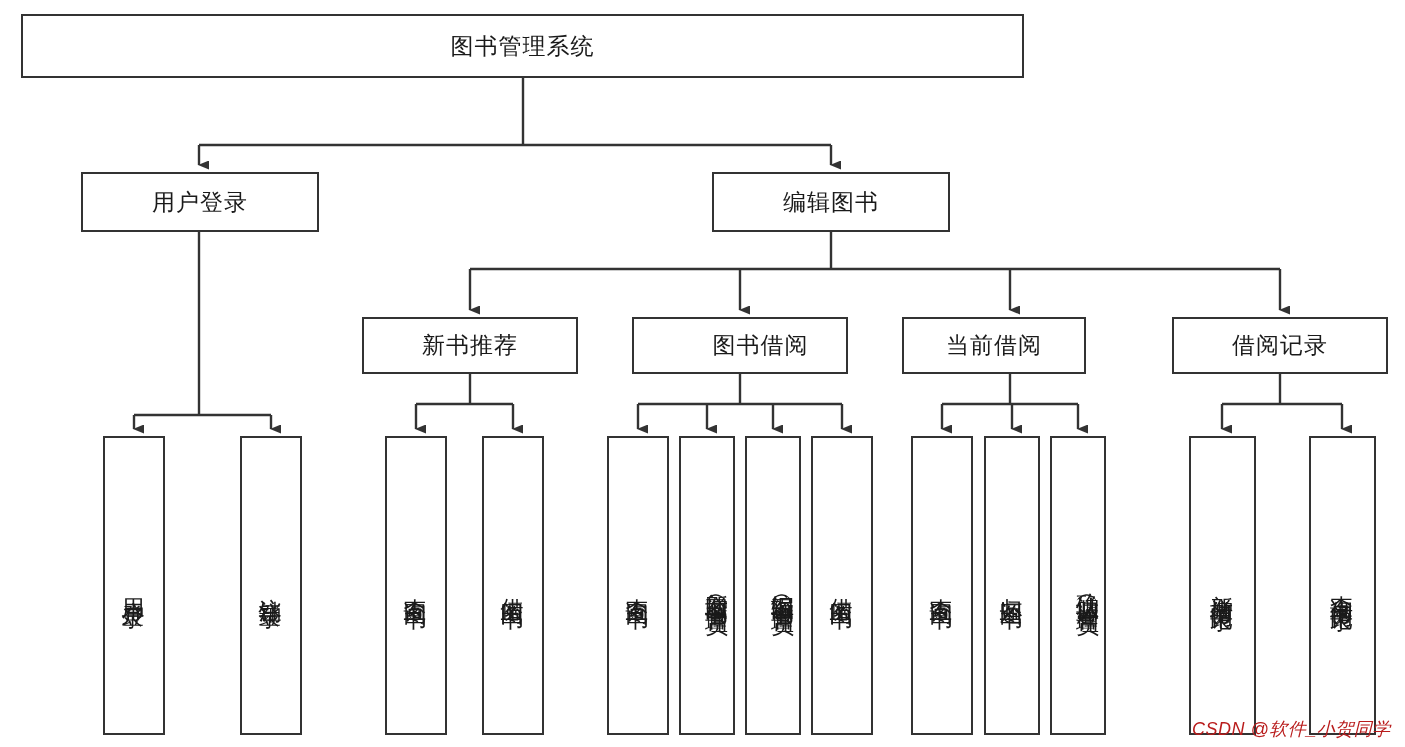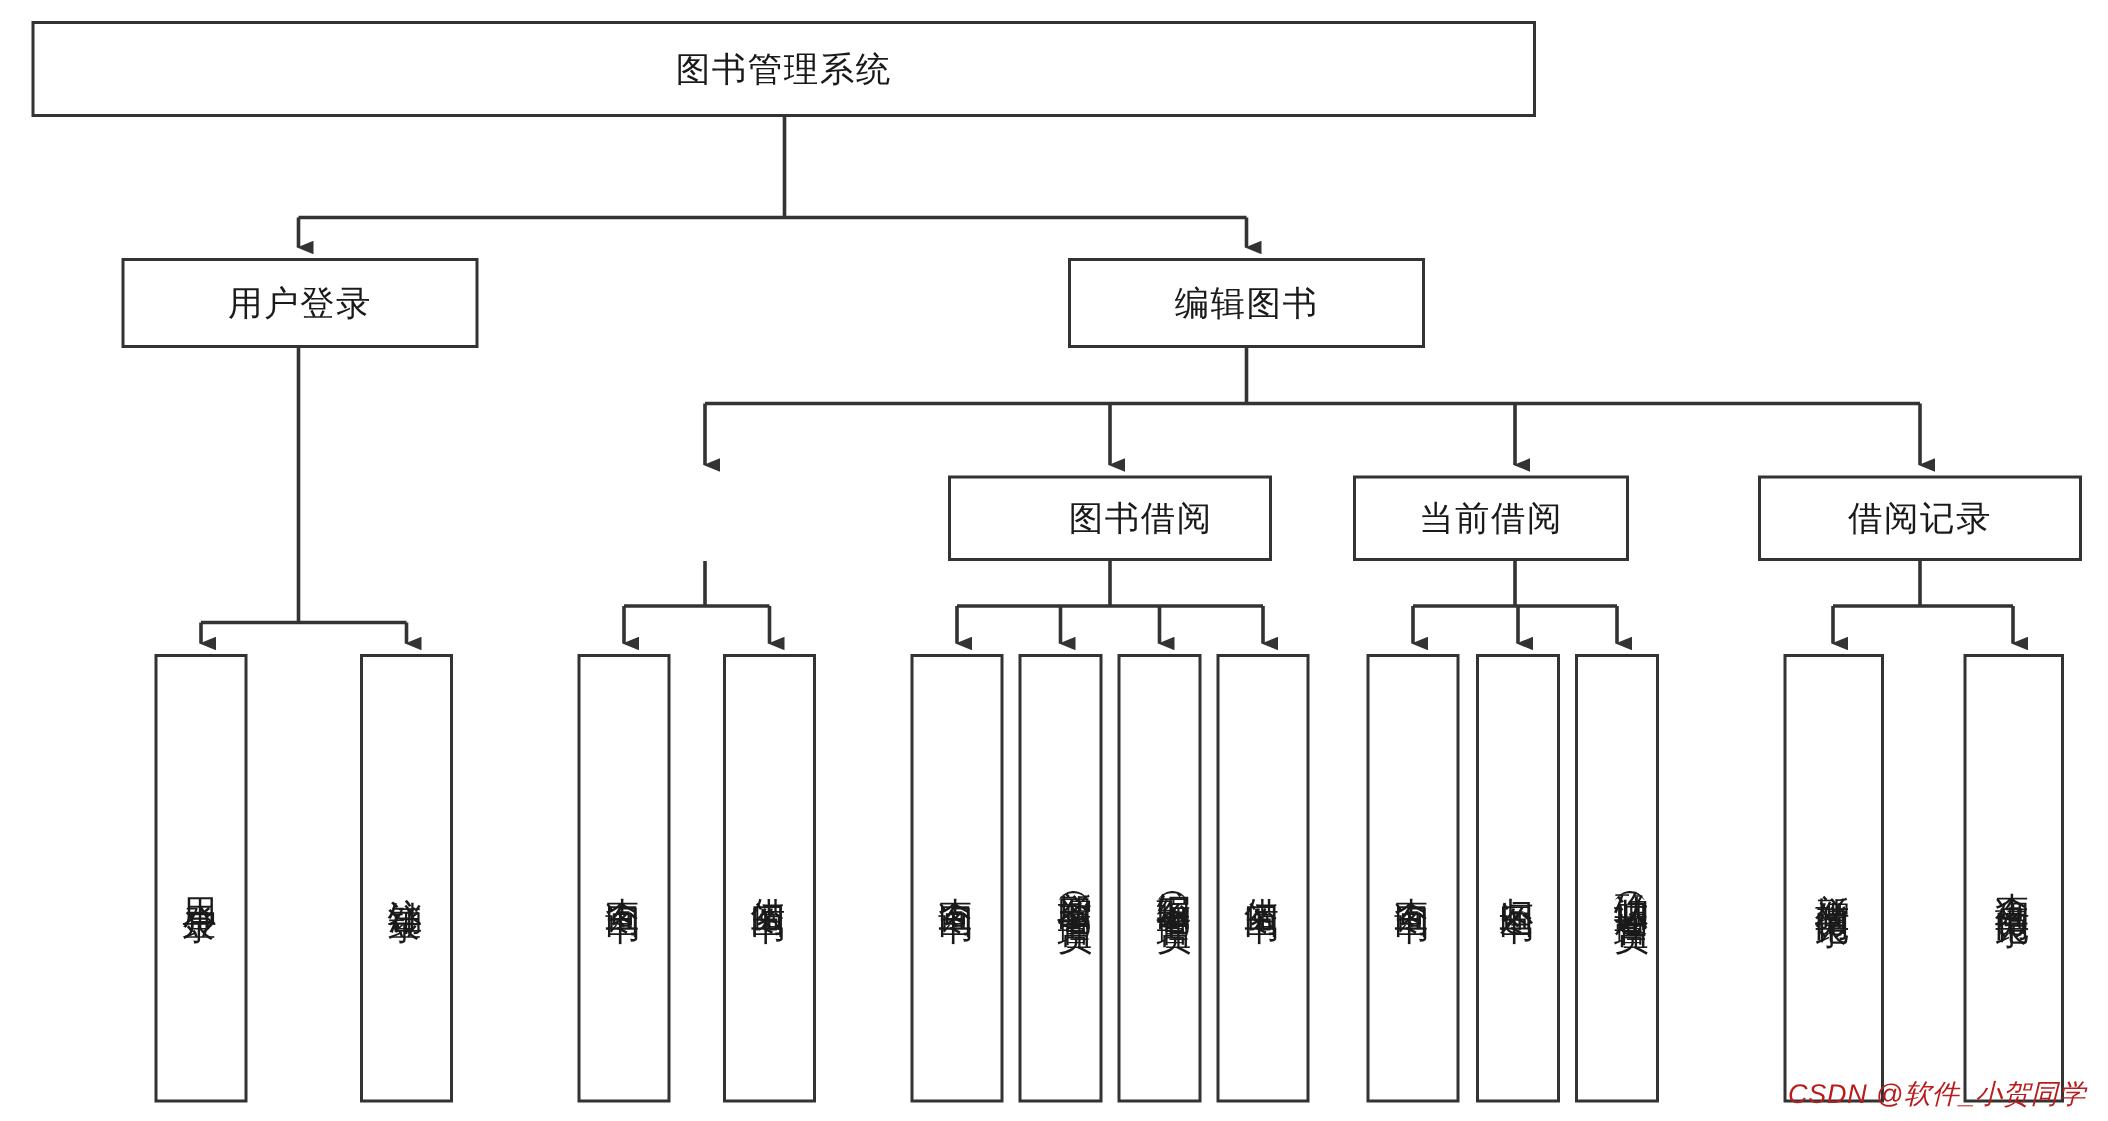--- a/index.html
+++ b/index.html
@@ -133,6 +133,9 @@
     <span class="node-label">编辑图书</span>
   </div>
 
+  <div class="node horiz" style="left:362px; top:317px; width:216px; height:57px;">
+    <span class="node-label">新书推荐</span>
+  </div>
   <div class="node horiz" style="left:632px; top:317px; width:216px; height:57px;padding-left:41px;">
     <span class="node-label">图书借阅</span>
   </div>

